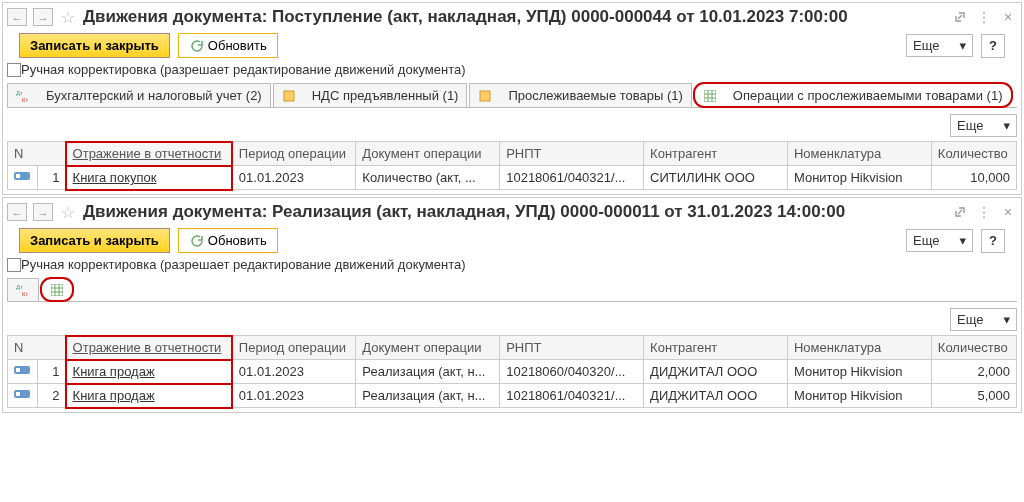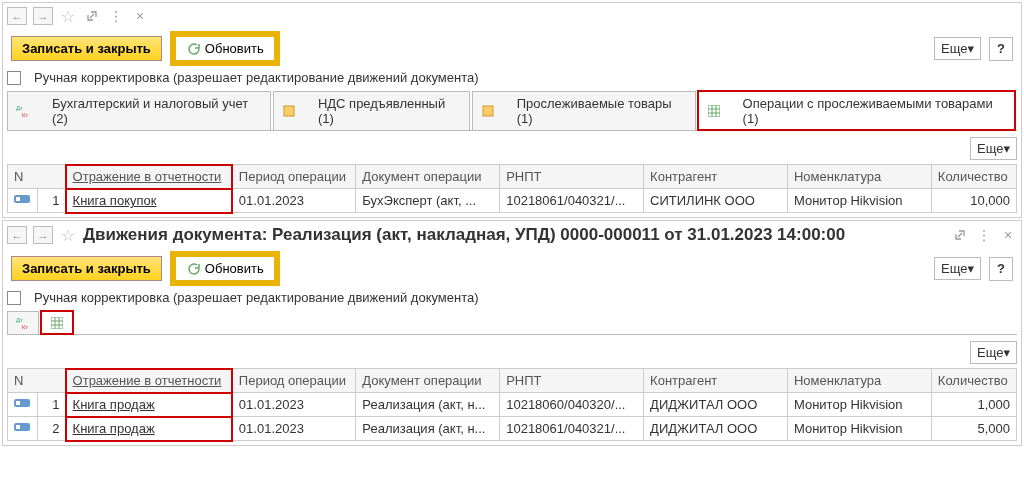--- a/index.html
+++ b/index.html
@@ -44,6 +44,7 @@
     <span class="navbtn">←</span>
     <span class="navbtn">→</span>
     <span class="star">☆</span>
+    <span class="wtitle">Движения документа: Поступление (акт, накладная, УПД) 0000-000044 от 10.01.2023 7:00:00</span>
     <span class="titleactions">
       <span class="iconbtn">
         <svg width="14" height="14" viewBox="0 0 14 14">

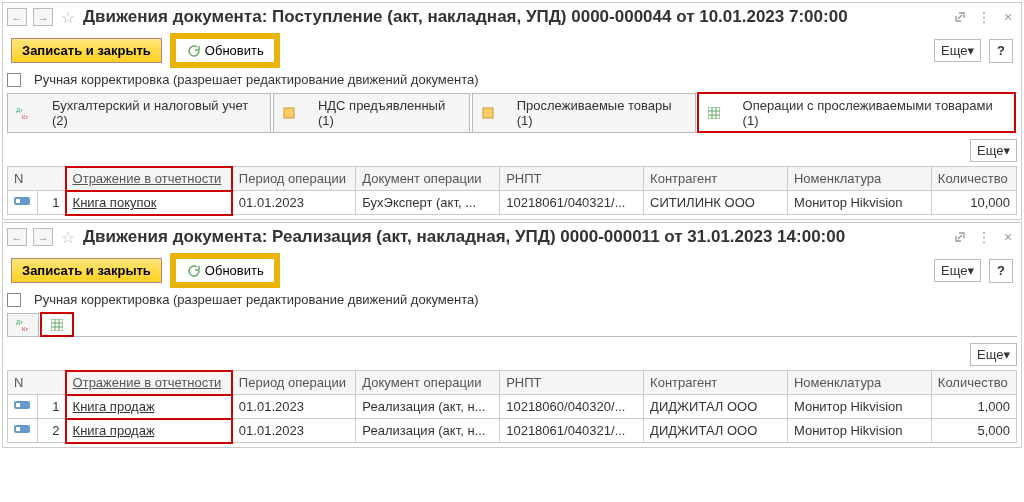--- a/index.html
+++ b/index.html
@@ -12,7 +12,7 @@
   .wtitle { font-size: 17px; font-weight: bold; flex: 1; white-space: nowrap; overflow: hidden; text-overflow: ellipsis; }
   .titleactions { display: flex; gap: 6px; }
   .iconbtn { width: 18px; height: 18px; display: inline-flex; align-items: center; justify-content: center; color: #999; font-size: 14px; cursor: pointer; }
-  .toolbar { display: flex; align-items: center; gap: 8px; margin: 4px 4px; }
+  .toolbar { display: flex; align-items: center; gap: 8px; margin: 4px 12px; }
   .btn { border: 1px solid #a88; background: #ffda4a; background: linear-gradient(#ffe47a,#ffd21f); padding: 4px 10px; font-size: 13px; font-weight: bold; cursor: pointer; }
   .btn.plain { background: #fff; border: 6px solid #eab308; font-weight: normal; display: inline-flex; align-items: center; gap: 5px; }
   .spacer { flex: 1; }

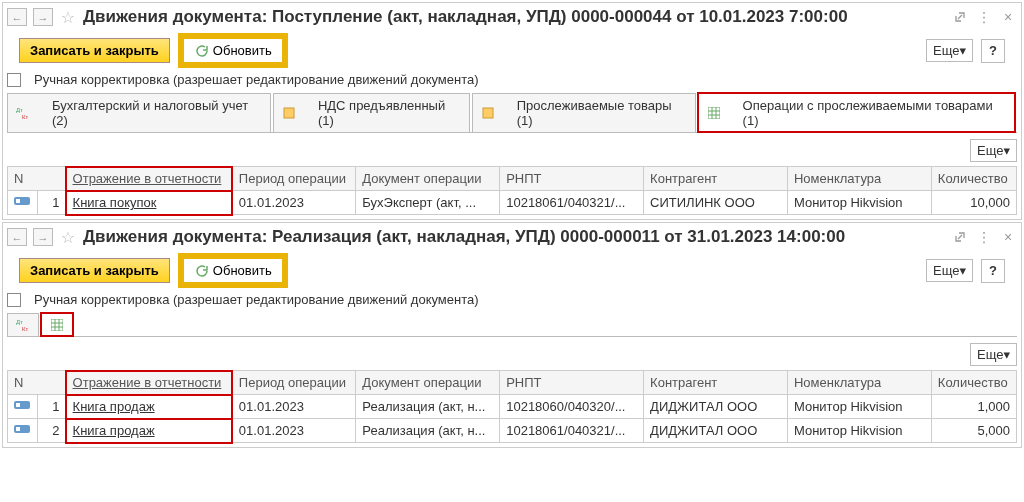--- a/index.html
+++ b/index.html
@@ -14,7 +14,7 @@
   .iconbtn { width: 18px; height: 18px; display: inline-flex; align-items: center; justify-content: center; color: #999; font-size: 14px; cursor: pointer; }
   .toolbar { display: flex; align-items: center; gap: 8px; margin: 4px 12px; }
   .btn { border: 1px solid #a88; background: #ffda4a; background: linear-gradient(#ffe47a,#ffd21f); padding: 4px 10px; font-size: 13px; font-weight: bold; cursor: pointer; }
-  .btn.plain { background: #fff; border: 6px solid #eab308; font-weight: normal; display: inline-flex; align-items: center; gap: 5px; }
+  .btn.plain { background: #fff; border: 1px solid #eab308; font-weight: normal; display: inline-flex; align-items: center; gap: 5px; }
   .spacer { flex: 1; }
   .more { border: 1px solid #bbb; background: #fff; padding: 3px 6px; display: inline-flex; align-items: center; gap: 0; cursor: pointer; }
   .help { border: 1px solid #bbb; width: 24px; height: 24px; display: inline-flex; align-items: center; justify-content: center; font-weight: bold; cursor: pointer; }

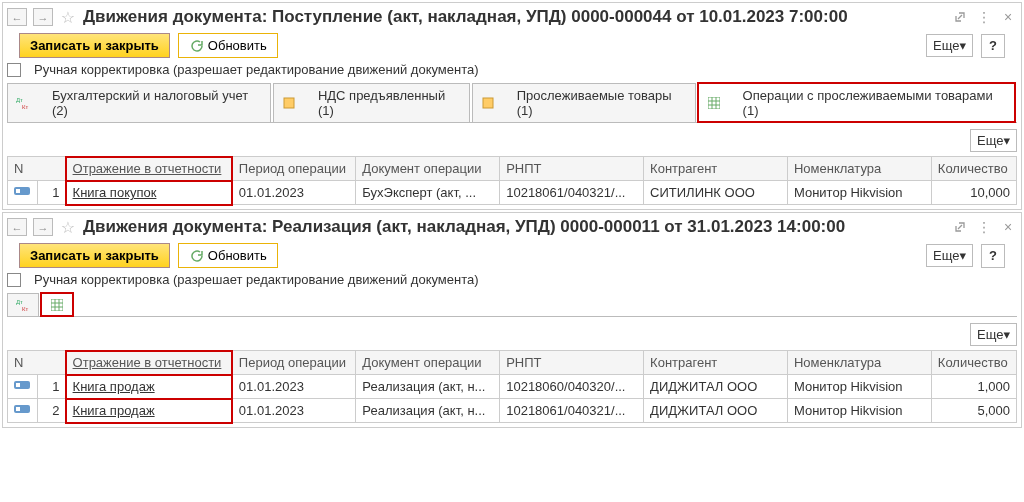--- a/index.html
+++ b/index.html
@@ -16,7 +16,7 @@
   .btn { border: 1px solid #a88; background: #ffda4a; background: linear-gradient(#ffe47a,#ffd21f); padding: 4px 10px; font-size: 13px; font-weight: bold; cursor: pointer; }
   .btn.plain { background: #fff; border: 1px solid #eab308; font-weight: normal; display: inline-flex; align-items: center; gap: 5px; }
   .spacer { flex: 1; }
-  .more { border: 1px solid #bbb; background: #fff; padding: 3px 6px; display: inline-flex; align-items: center; gap: 0; cursor: pointer; }
+  .more { border: 1px solid #bbb; background: #fff; padding: 3px 6px; display: inline-flex; align-items: center; gap: 20px; cursor: pointer; }
   .help { border: 1px solid #bbb; width: 24px; height: 24px; display: inline-flex; align-items: center; justify-content: center; font-weight: bold; cursor: pointer; }
   .checkbox-row { display: flex; align-items: center; gap: 13px; margin: 4px 0 6px 0; }
   .chk { width: 14px; height: 14px; border: 1px solid #888; background: #fff; }

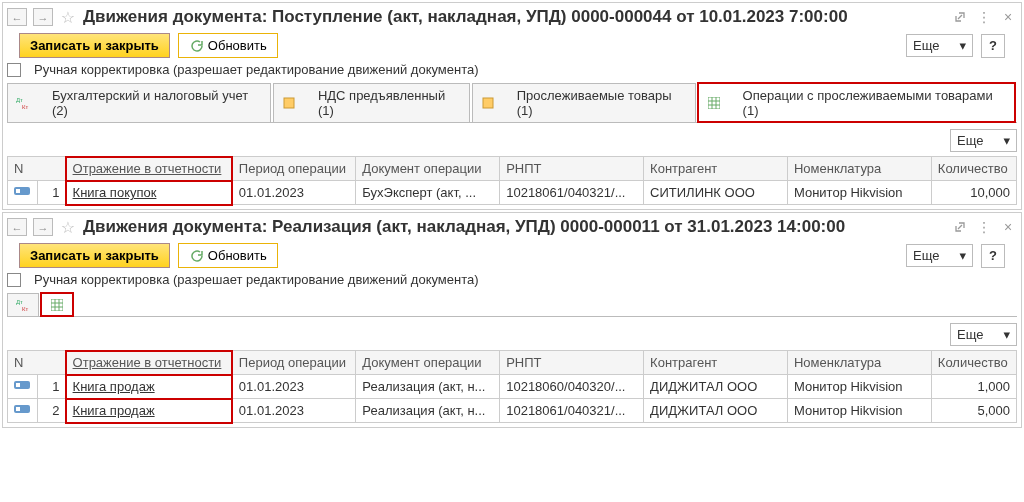--- a/index.html
+++ b/index.html
@@ -18,7 +18,7 @@
   .spacer { flex: 1; }
   .more { border: 1px solid #bbb; background: #fff; padding: 3px 6px; display: inline-flex; align-items: center; gap: 20px; cursor: pointer; }
   .help { border: 1px solid #bbb; width: 24px; height: 24px; display: inline-flex; align-items: center; justify-content: center; font-weight: bold; cursor: pointer; }
-  .checkbox-row { display: flex; align-items: center; gap: 13px; margin: 4px 0 6px 0; }
+  .checkbox-row { display: flex; align-items: center; gap: 0; margin: 4px 0 6px 0; }
   .chk { width: 14px; height: 14px; border: 1px solid #888; background: #fff; }
   .tabs { display: flex; border-bottom: 1px solid #bbb; }
   .tab { border: 1px solid #bbb; border-bottom: none; padding: 4px 8px; background: #f5f5f5; display: inline-flex; align-items: center; gap: 22px; cursor: pointer; margin-right: 2px; position: relative; }

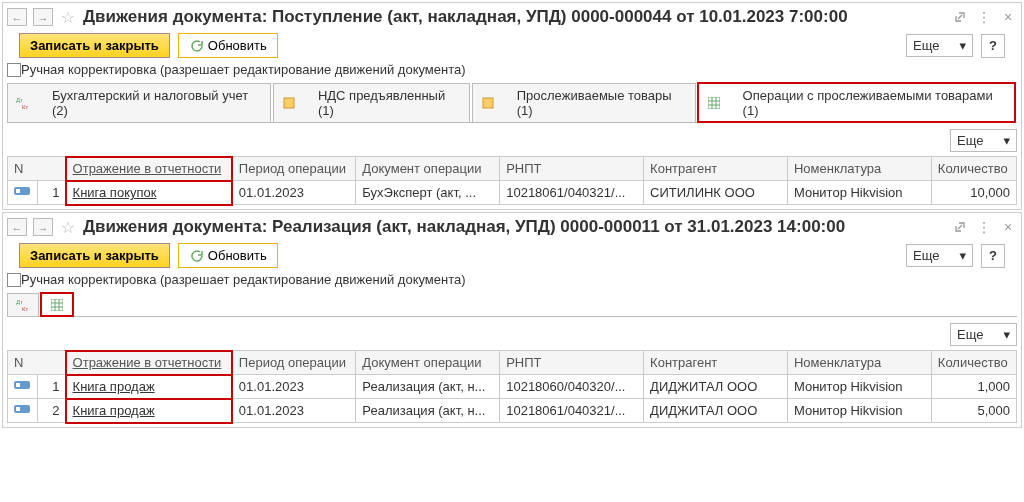--- a/index.html
+++ b/index.html
@@ -21,7 +21,7 @@
   .checkbox-row { display: flex; align-items: center; gap: 0; margin: 4px 0 6px 0; }
   .chk { width: 14px; height: 14px; border: 1px solid #888; background: #fff; }
   .tabs { display: flex; border-bottom: 1px solid #bbb; }
-  .tab { border: 1px solid #bbb; border-bottom: none; padding: 4px 8px; background: #f5f5f5; display: inline-flex; align-items: center; gap: 22px; cursor: pointer; margin-right: 2px; position: relative; }
+  .tab { border: 1px solid #bbb; border-bottom: none; padding: 4px 8px; background: #f5f5f5; display: inline-flex; align-items: center; gap: 16px; cursor: pointer; margin-right: 2px; position: relative; }
   .tab.active { background: #fff; }
   .tab .ticon { width: 14px; height: 14px; display: inline-flex; align-items: center; justify-content: center; font-size: 10px; }
   .tab.hl { outline: 2px solid #c00; outline-offset: -1px; }

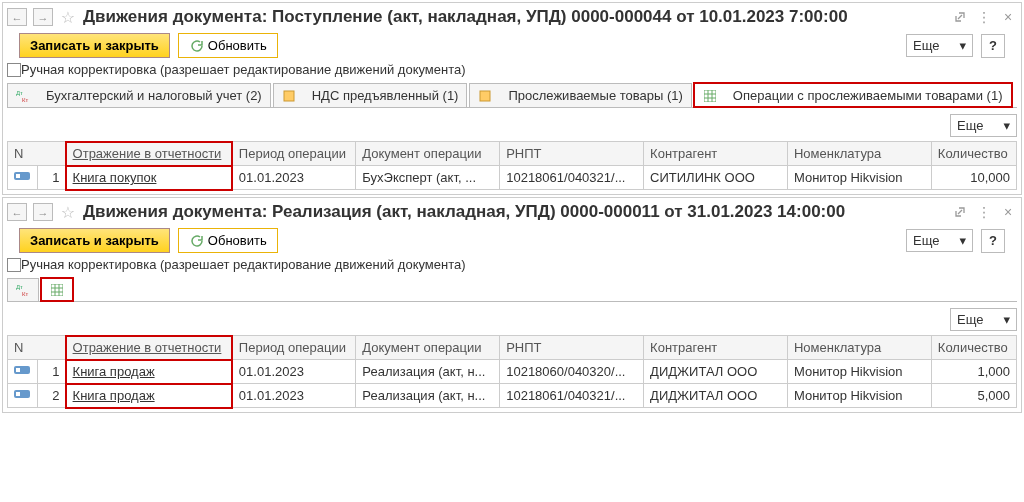--- a/index.html
+++ b/index.html
@@ -24,7 +24,7 @@
   .tab { border: 1px solid #bbb; border-bottom: none; padding: 4px 8px; background: #f5f5f5; display: inline-flex; align-items: center; gap: 16px; cursor: pointer; margin-right: 2px; position: relative; }
   .tab.active { background: #fff; }
   .tab .ticon { width: 14px; height: 14px; display: inline-flex; align-items: center; justify-content: center; font-size: 10px; }
-  .tab.hl { outline: 2px solid #c00; outline-offset: -1px; }
+  .tab.hl { outline: 2px solid #c00; outline-offset: -1px; border-radius: 10px; }
   .subtoolbar { display: flex; margin: 6px 0 4px 0; }
   .table { width: 100%; border-collapse: collapse; }
   .table th, .table td { border: 1px solid #ccc; padding: 4px 6px; text-align: left; white-space: nowrap; overflow: hidden; text-overflow: ellipsis; }

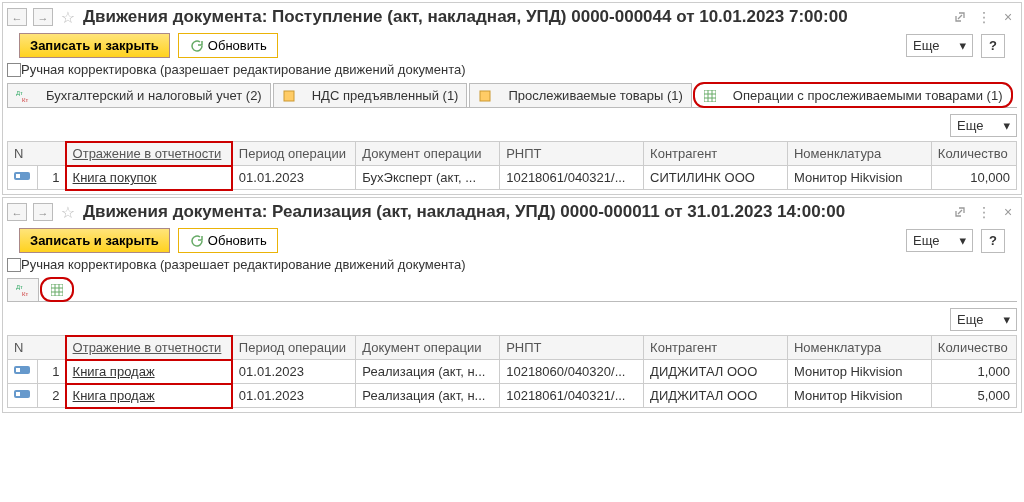--- a/index.html
+++ b/index.html
@@ -159,7 +159,7 @@
       <td class="num">1</td>
       <td class="hl-col">Книга покупок</td>
       <td>01.01.2023</td>
-      <td>БухЭксперт (акт, ...</td>
+      <td>Количество (акт, ...</td>
       <td>10218061/040321/...</td>
       <td>СИТИЛИНК ООО</td>
       <td>Монитор Hikvision</td>

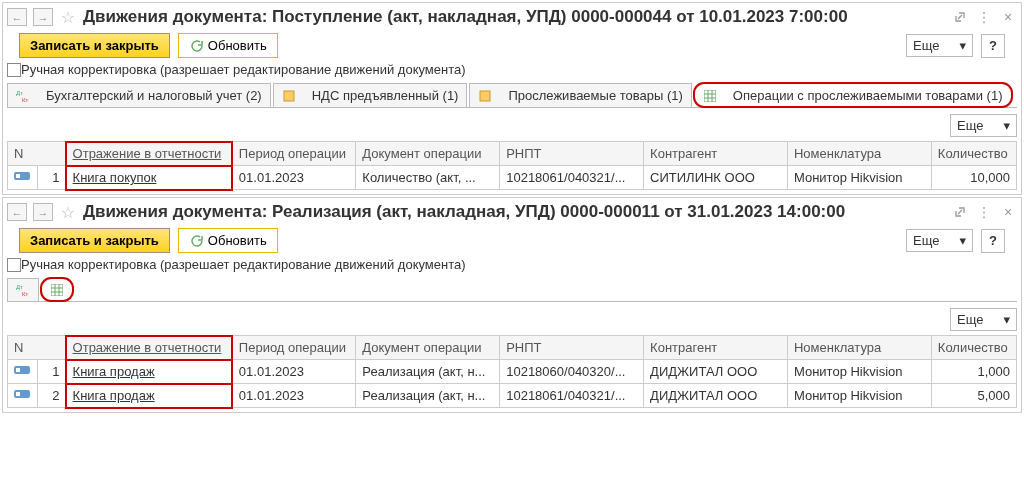--- a/index.html
+++ b/index.html
@@ -278,7 +278,7 @@
       <td>10218060/040320/...</td>
       <td>ДИДЖИТАЛ ООО</td>
       <td>Монитор Hikvision</td>
-      <td class="num">1,000</td>
+      <td class="num">2,000</td>
     </tr>
     <tr>
       <td><span class="rowicon"><svg width="16" height="12">

